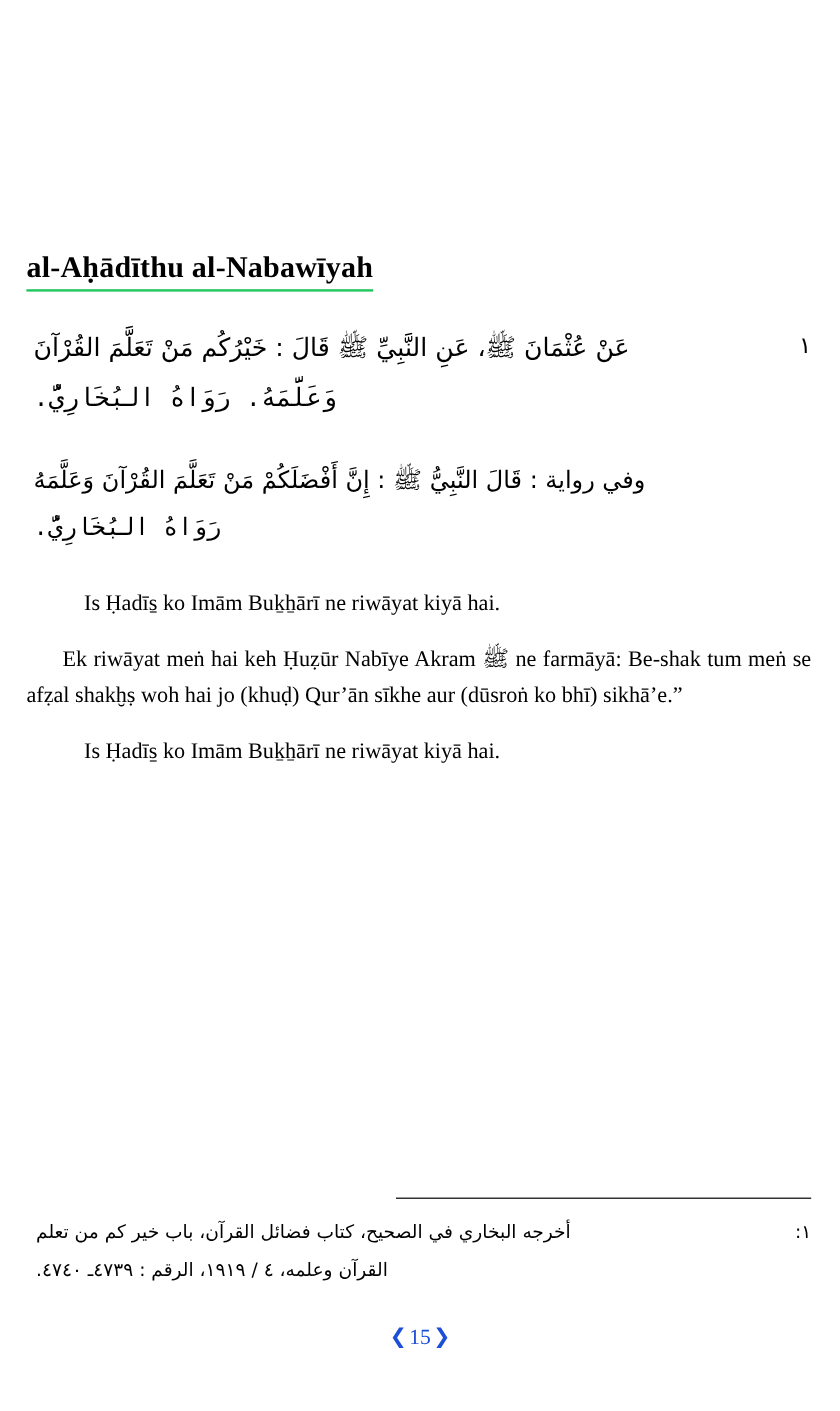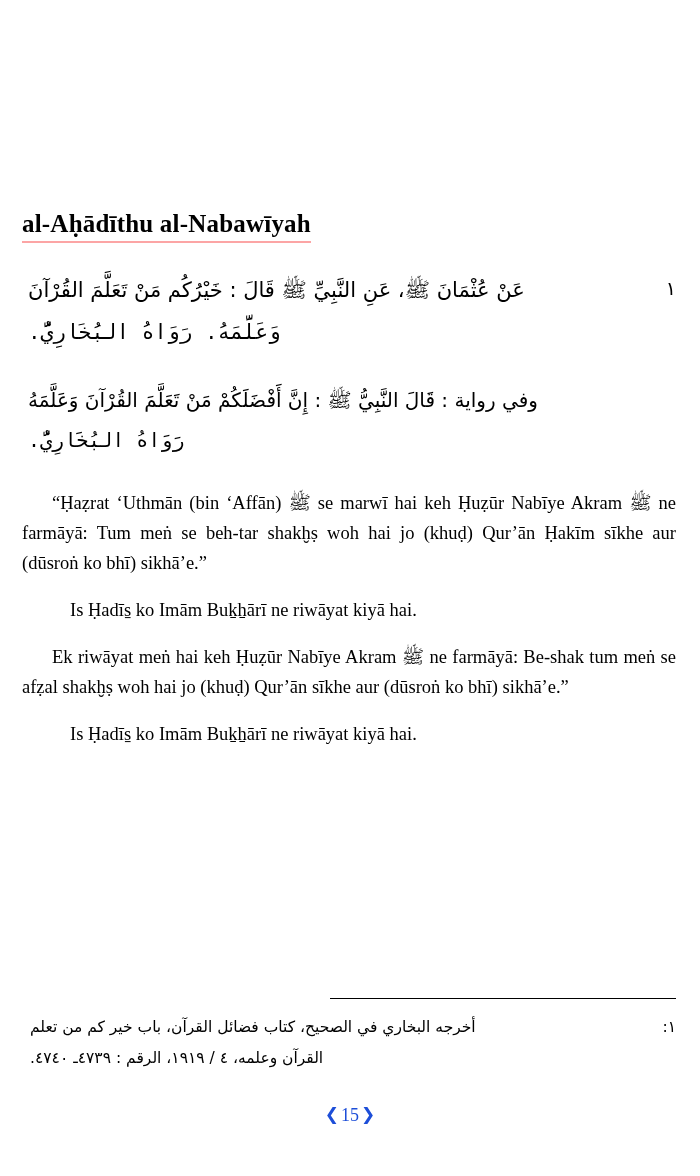--- a/index.html
+++ b/index.html
@@ -35,7 +35,7 @@
     letter-spacing: 0.2px;
     color: #000;
     display: inline-block;
-    border-bottom: 2px solid #fca5a5;
+    border-bottom: 2px solid #22c55e;
     padding-bottom: 3px;
     margin: 0 0 26px 0;
   }

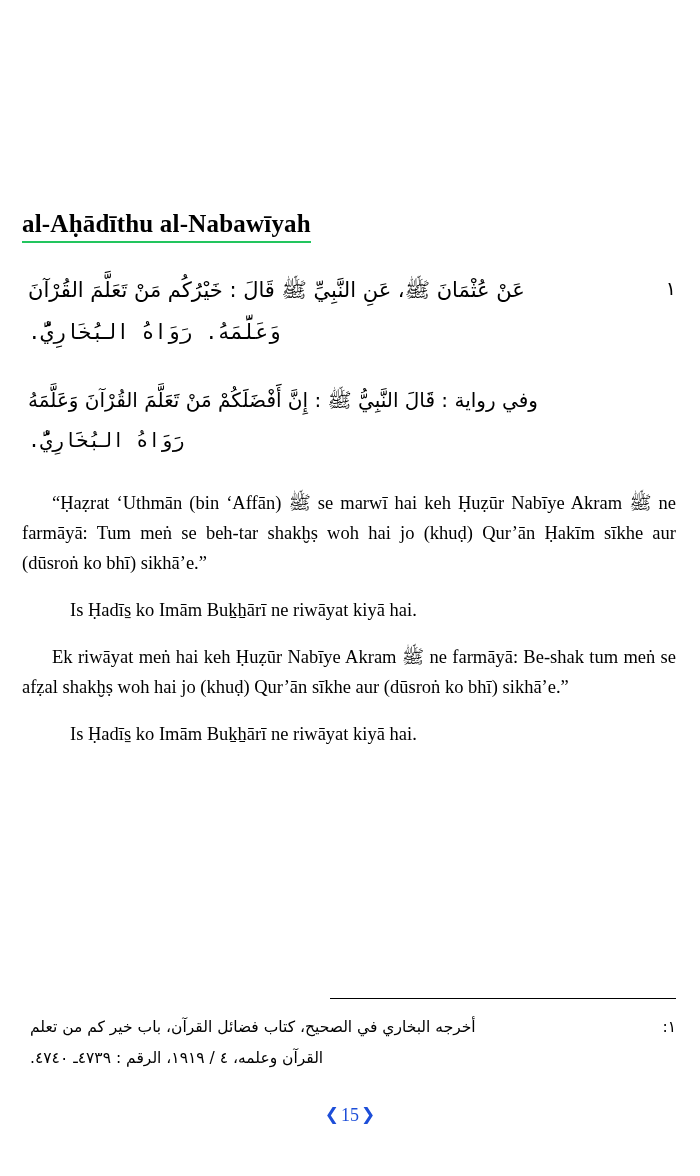--- a/index.html
+++ b/index.html
@@ -156,7 +156,6 @@
       <span class="arabic-line-end">رَوَاهُ البُخَارِيُّ.</span>
     </div>
 
-    <p class="trans-p">“Ḥaẓrat ‘Uthmān (bin ‘Affān) ﷺ se marwī hai keh Ḥuẓūr Nabīye Akram ﷺ ne farmāyā: Tum meṅ se beh-tar shakḫṣ woh hai jo (khuḍ) Qur’ān Ḥakīm sīkhe aur (dūsroṅ ko bhī) sikhā’e.”</p>
 
     <p class="trans-p center-ish">Is Ḥadīs̱ ko Imām Buḵẖārī ne riwāyat kiyā hai.</p>
 

